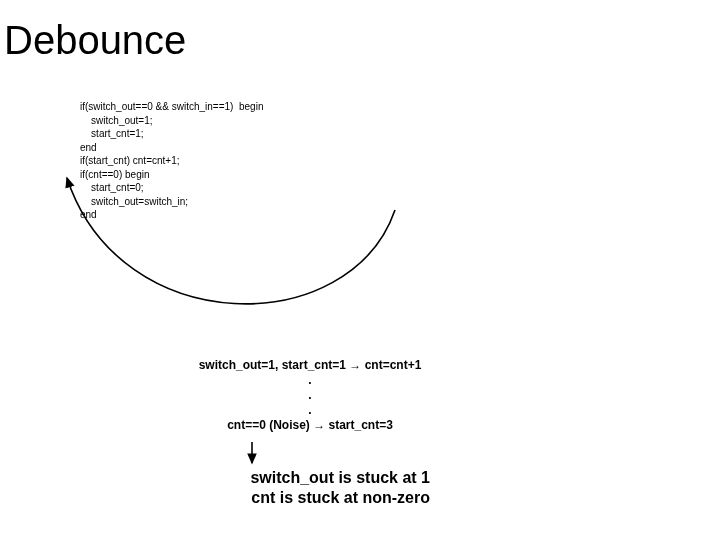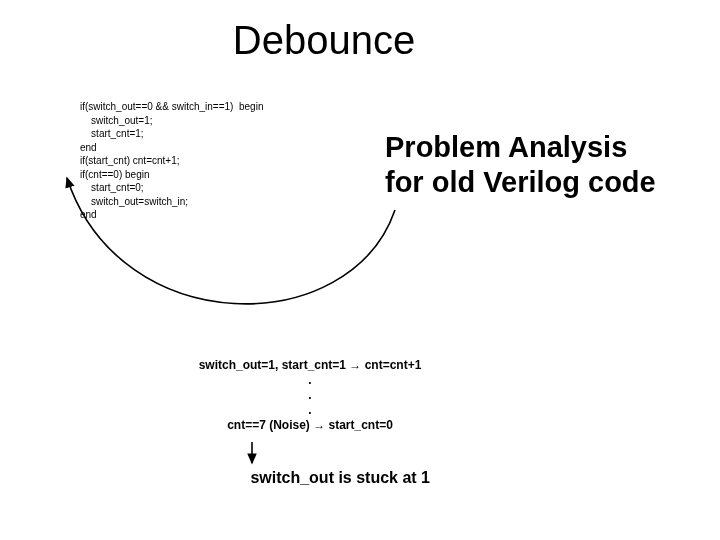--- a/index.html
+++ b/index.html
@@ -20,9 +20,9 @@
   .title {
     position: absolute;
     top: 18px;
-    left: 12px;
+    left: 4px;
     width: 624px;
-    text-align: center;
+    text-align: left;
     font-size: 40px;
     font-weight: 400;
   }

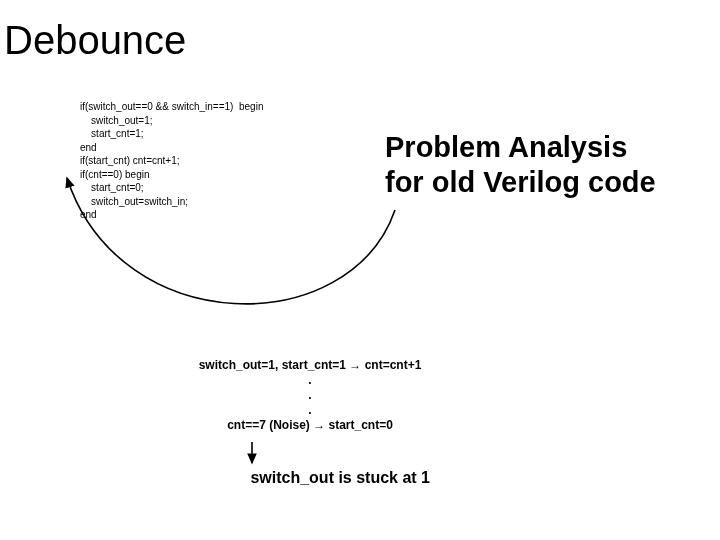--- a/index.html
+++ b/index.html
@@ -88,10 +88,6 @@
     switch_out=switch_in;
 end</div>
 
-  <div class="analysis">
-    <div>Problem Analysis</div>
-    <div>for old Verilog code</div>
-  </div>
 
   <div class="trace">
     <div>switch_out=1, start_cnt=1 → cnt=cnt+1</div>

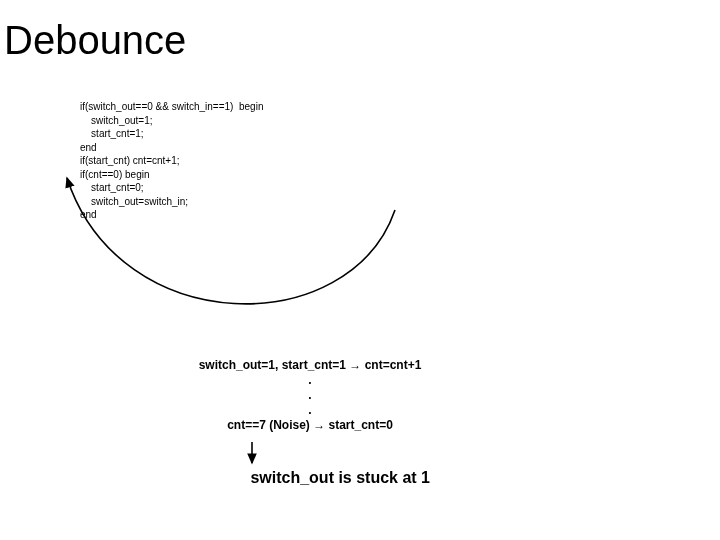--- a/index.html
+++ b/index.html
@@ -94,7 +94,7 @@
     <div>.</div>
     <div>.</div>
     <div>.</div>
-    <div>cnt==7 (Noise) → start_cnt=0</div>
+    <div>cnt==0 (Noise) → start_cnt=3</div>
   </div>
 
   <div class="conclusion">

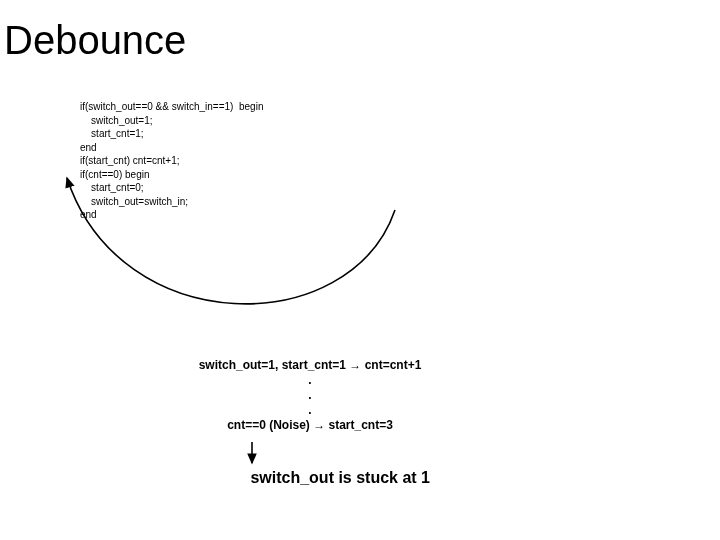--- a/index.html
+++ b/index.html
@@ -99,6 +99,7 @@
 
   <div class="conclusion">
     <div>switch_out is stuck at 1</div>
+    <div>cnt is stuck at non-zero</div>
   </div>
 
   <svg class="arrow-svg" viewBox="0 0 720 540">

